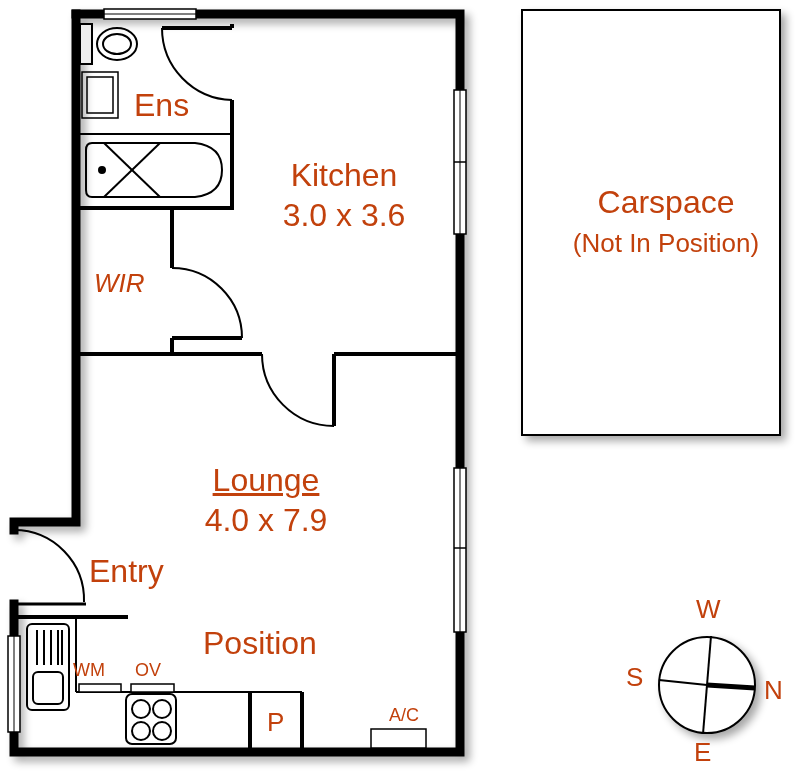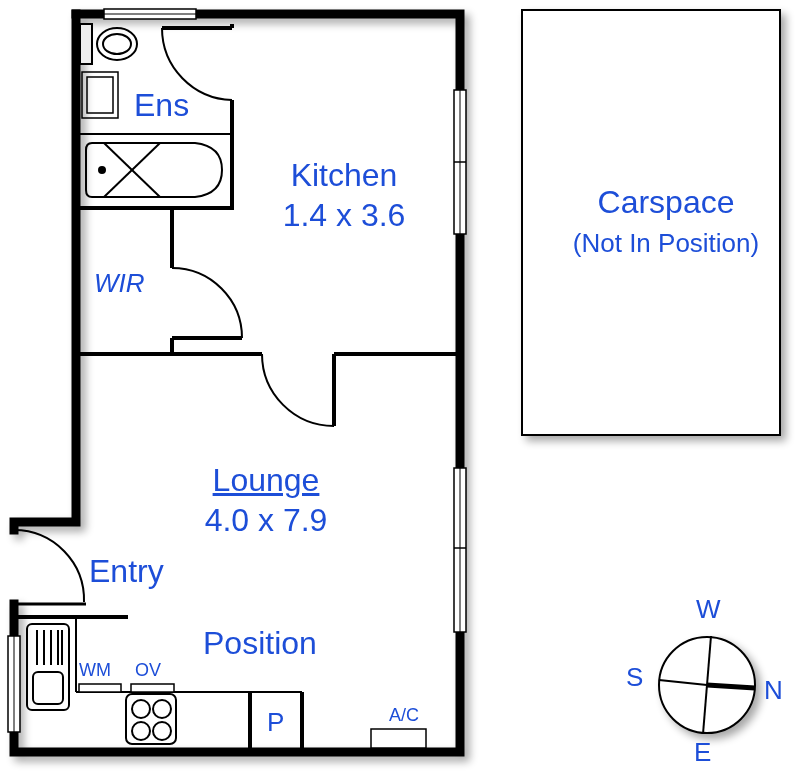--- a/index.html
+++ b/index.html
@@ -5,7 +5,7 @@
     html, body { margin: 0; padding: 0; background: #ffffff; }
     body { width: 800px; height: 776px; position: relative; overflow: hidden; font-family: "Liberation Sans", sans-serif; color: #111; }
     svg.plan { position: absolute; left: 0; top: 0; width: 800px; height: 776px; }
-    .lbl { position: absolute; white-space: nowrap; font-family: "Liberation Sans", sans-serif; color: #1d4ed8; line-height: 1; }
+    .lbl { position: absolute; white-space: nowrap; font-family: "Liberation Sans", sans-serif; color: #c2410c; line-height: 1; }
     .room-name { font-size: 32px; text-align: center; }
     .room-dim { font-size: 32px; text-align: center; }
     .small { font-size: 26px; }

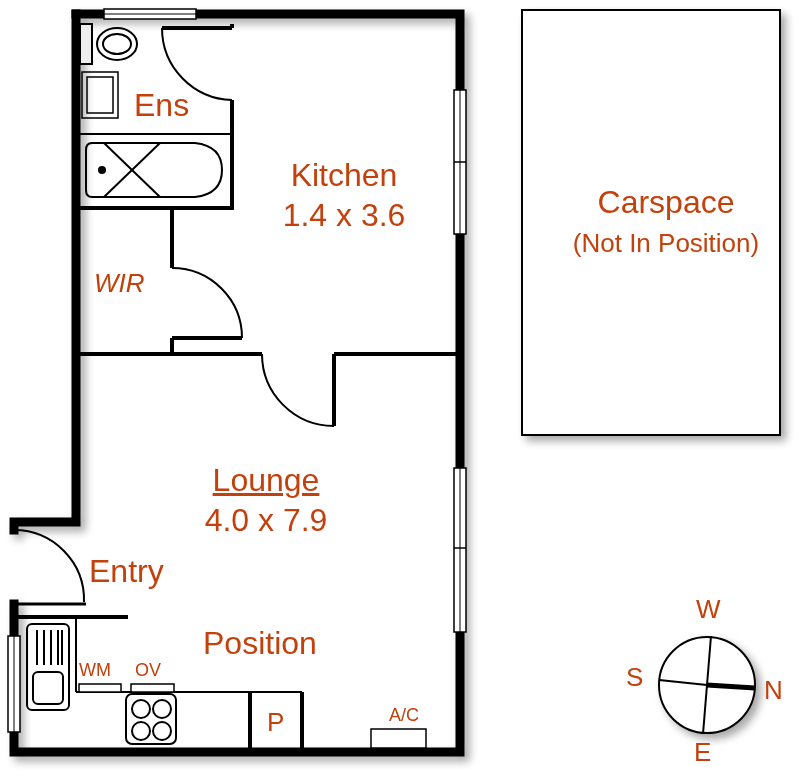--- a/index.html
+++ b/index.html
@@ -157,7 +157,7 @@
 </svg>
 
 <div class="lbl room-name" style="left:254px; top:159px; width:180px;">Kitchen</div>
-<div class="lbl room-dim" style="left:254px; top:199px; width:180px;">1.4 x 3.6</div>
+<div class="lbl room-dim" style="left:254px; top:199px; width:180px;">3.0 x 3.6</div>
 
 <div class="lbl room-name" style="left:176px; top:464px; width:180px;text-decoration:underline;">Lounge</div>
 <div class="lbl room-dim" style="left:176px; top:504px; width:180px;">4.0 x 7.9</div>

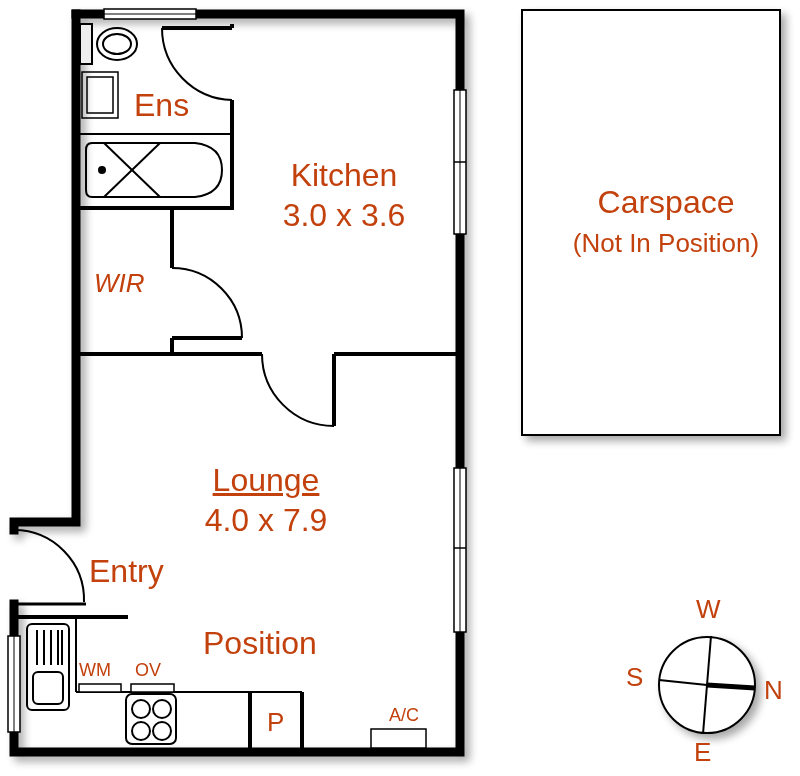--- a/index.html
+++ b/index.html
@@ -167,7 +167,7 @@
 <div class="lbl room-name" style="left:89px; top:555px;text-align:right;">Entry</div>
 <div class="lbl room-name" style="left:203px; top:627px;">Position</div>
 
-<div class="lbl tiny" style="left:79px; top:661px;">WM</div>
+<div class="lbl tiny" style="left:73px; top:661px;">WM</div>
 <div class="lbl tiny" style="left:135px; top:661px;">OV</div>
 <div class="lbl small" style="left:267px; top:709px;">P</div>
 <div class="lbl tiny" style="left:389px; top:706px;">A/C</div>

